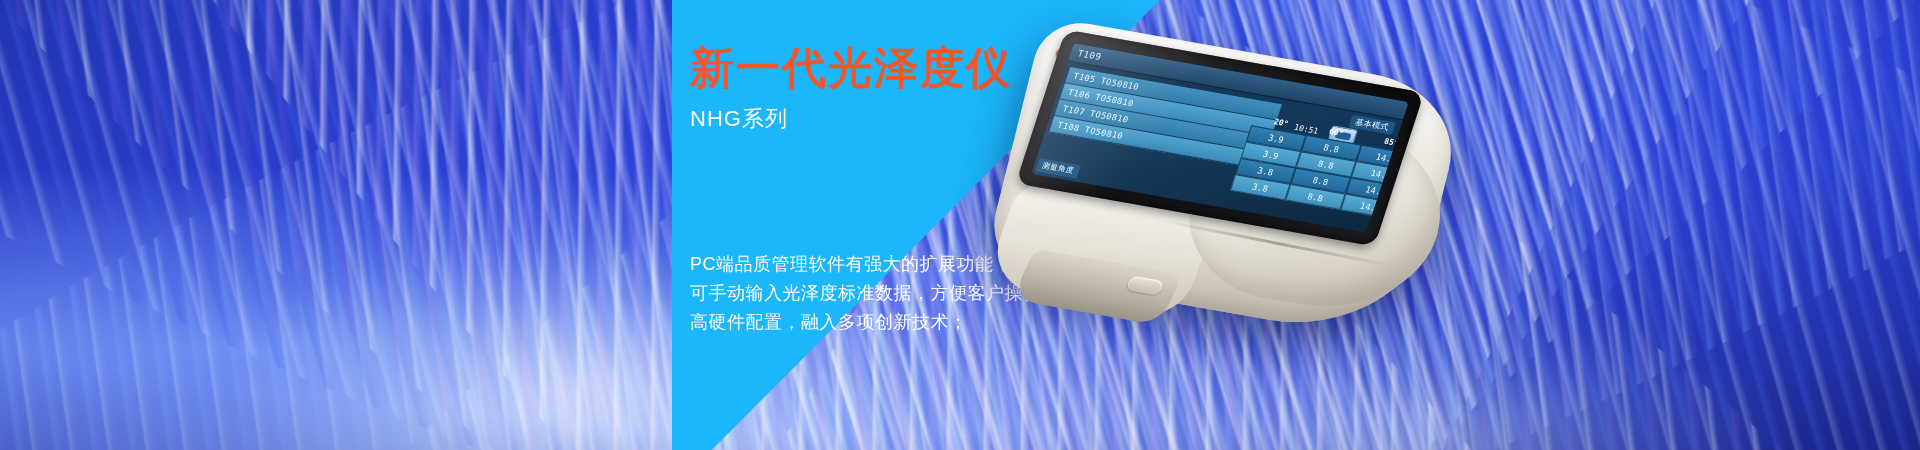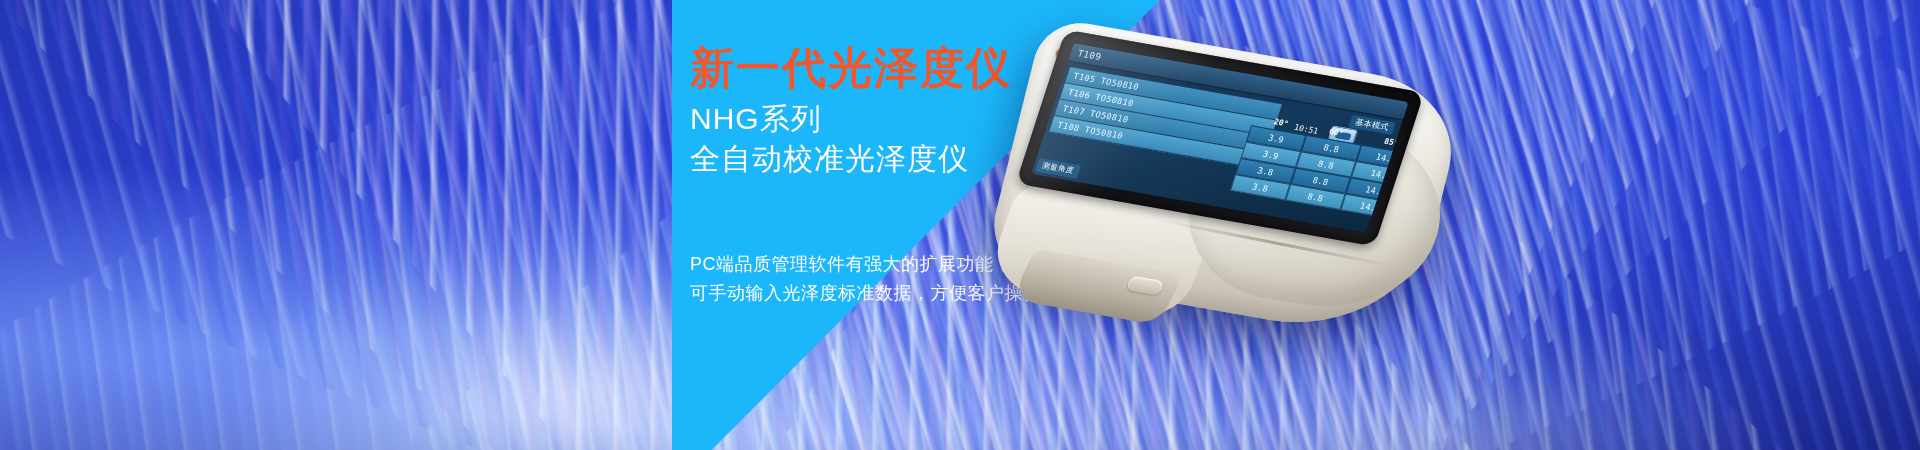--- a/index.html
+++ b/index.html
@@ -116,7 +116,7 @@
   }
   .sublines{position:absolute;left:0;top:102px;}
   .subline{
-    color:#ffffff;font-size:30px;line-height:34px;
+    color:#ffffff;font-size:22px;line-height:34px;
     letter-spacing:1px;white-space:nowrap;margin-bottom:6px;
     font-weight:normal;
   }

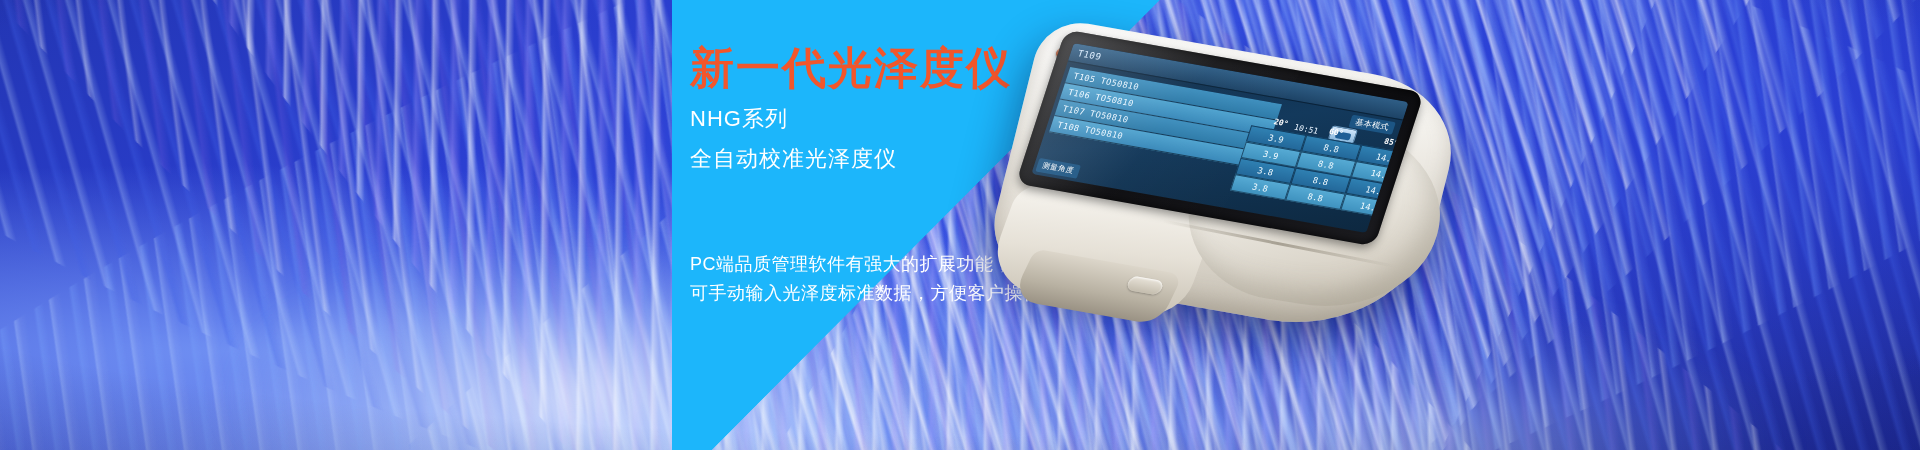--- a/index.html
+++ b/index.html
@@ -289,7 +289,6 @@
 
     <div class="sublines">
       <div class="subline">NHG系列</div>
-      <div class="subline">全自动校准光泽度仪</div>
     </div>
 
     <div class="bullets">

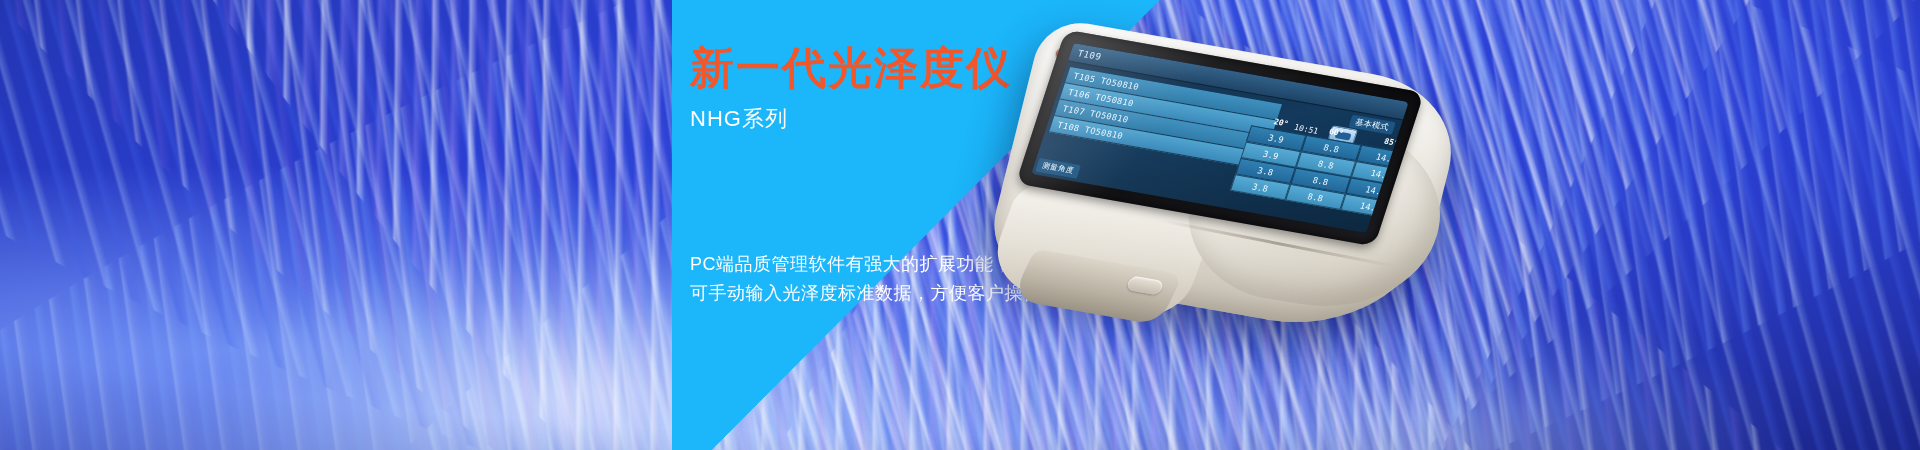--- a/index.html
+++ b/index.html
@@ -294,6 +294,7 @@
     <div class="bullets">
       <div class="bullet">PC端品质管理软件有强大的扩展功能；</div>
       <div class="bullet">可手动输入光泽度标准数据，方便客户操作；</div>
+      <div class="bullet">高硬件配置，融入多项创新技术；</div>
     </div>
   </div>
 

